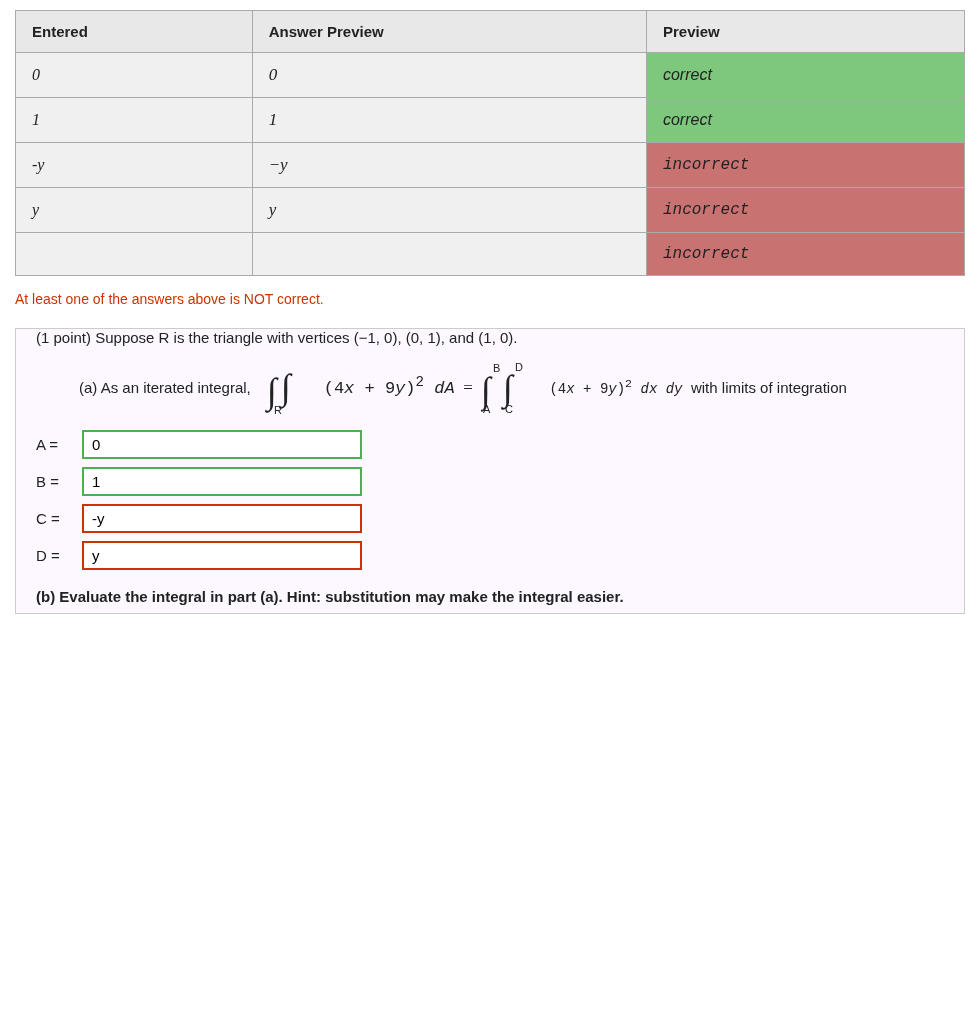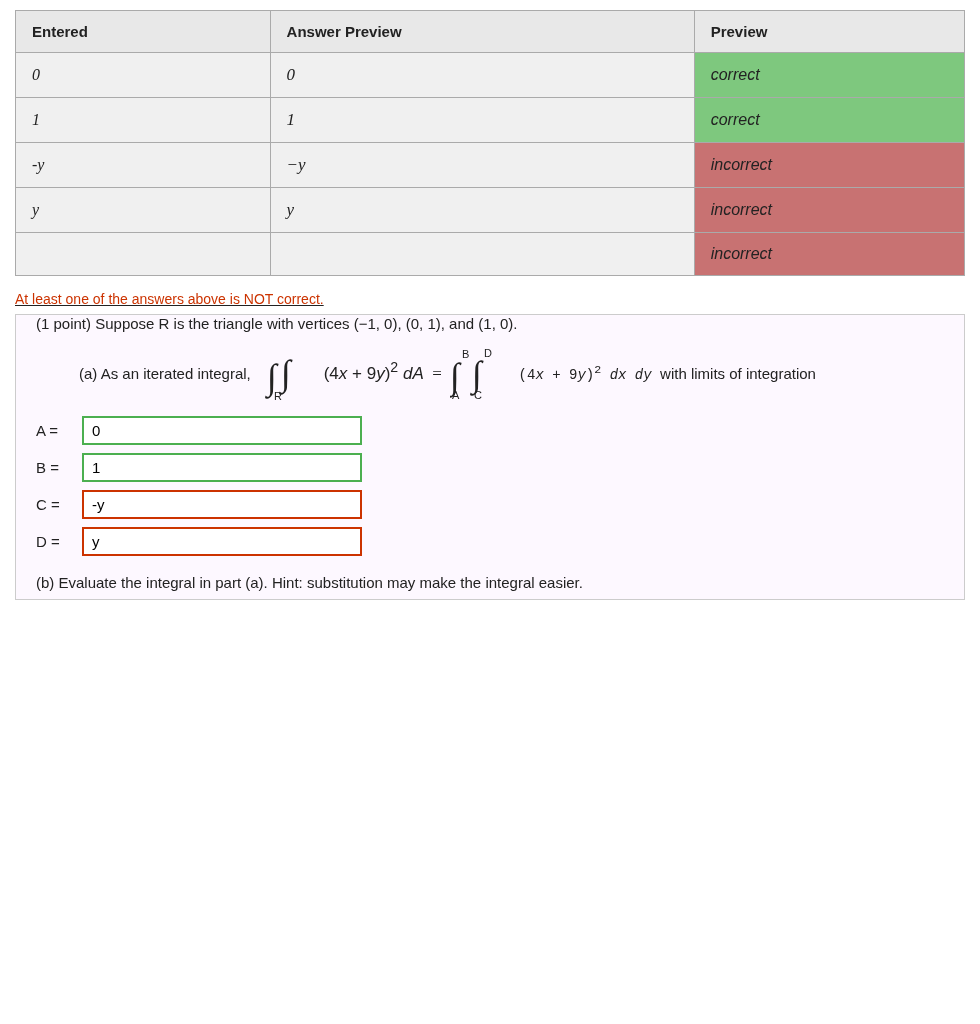--- a/index.html
+++ b/index.html
@@ -40,6 +40,7 @@
     .result-incorrect {
       background: #c87272 !important;
       color: #222;
+      font-family: Liberation Mono, monospace;
     }
     .result-text {
       font-style: italic;

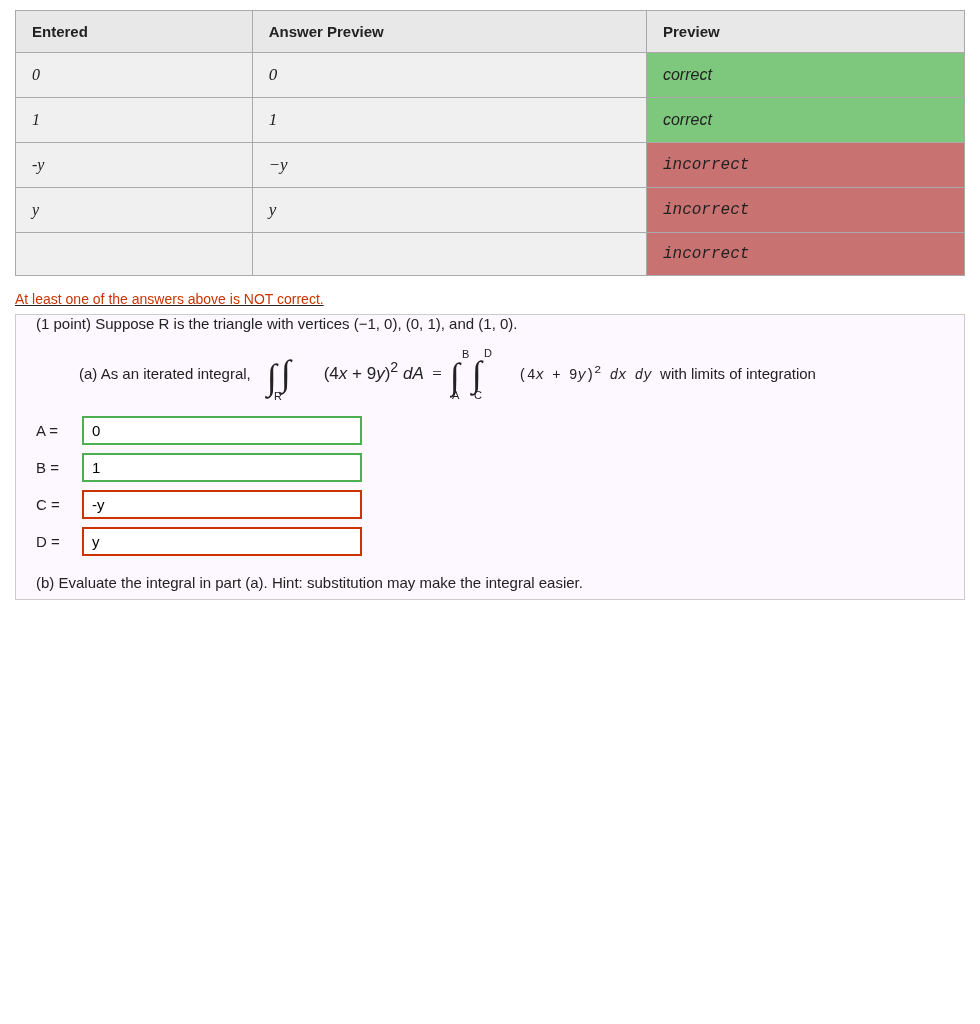--- a/index.html
+++ b/index.html
@@ -53,8 +53,7 @@
 
     
     .status-messages {
-      margin-bottom: 4px;
-      text-decoration: underline;
+      margin-bottom: 18px;
     }
     .status-line {
       color: #cc3300;

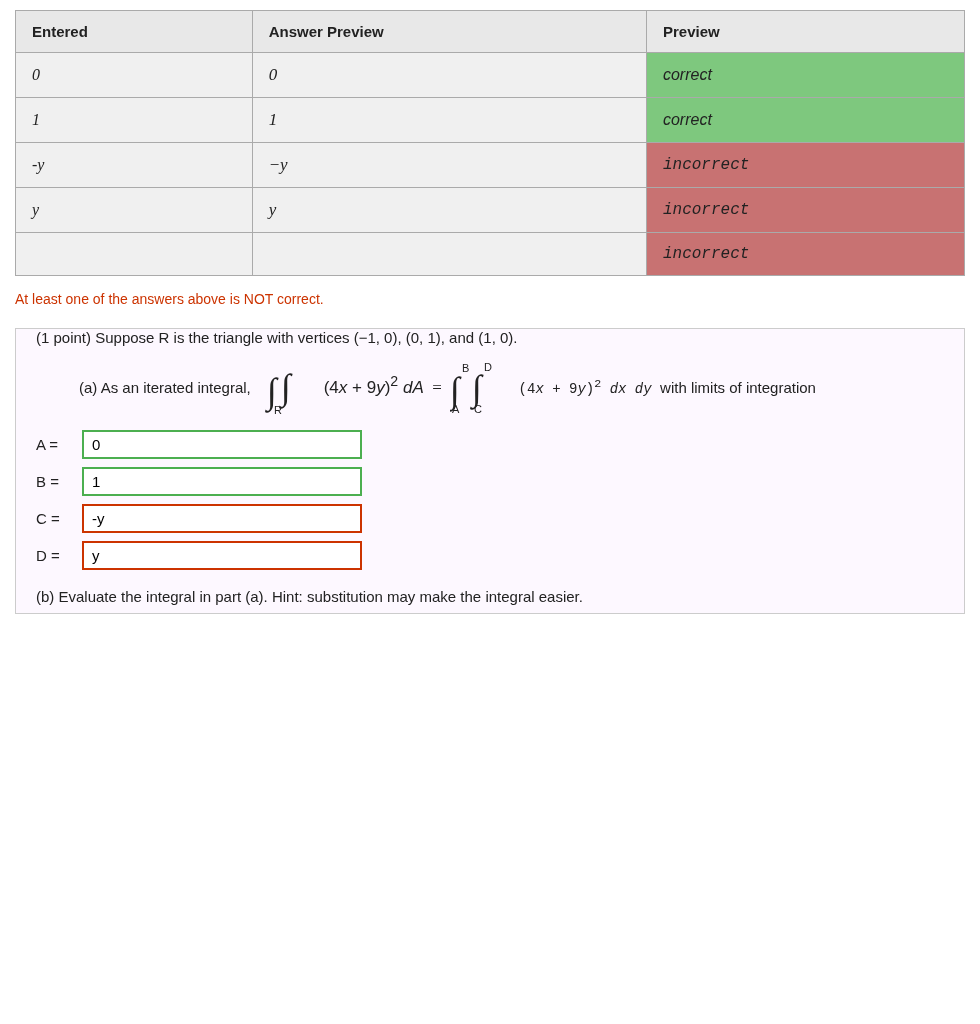--- a/index.html
+++ b/index.html
@@ -193,7 +193,7 @@
         <text x="18" y="36" font-family="Times New Roman" font-size="36" fill="#222">∫</text>
         <text x="11" y="51" font-family="Arial" font-size="11" fill="#222">R</text>
       </svg>
-      <span style="font-family:Liberation Sans, sans-serif; font-size:17px;">(4<i>x</i> + 9<i>y</i>)<sup>2</sup> <i>dA</i></span>
+      <span style="font-family:Liberation Mono, monospace; font-size:17px;">(4<i>x</i> + 9<i>y</i>)<sup>2</sup> <i>dA</i></span>
       &nbsp;=&nbsp;
       
       <svg width="64" height="54" viewBox="0 0 64 54" style="vertical-align:middle;">

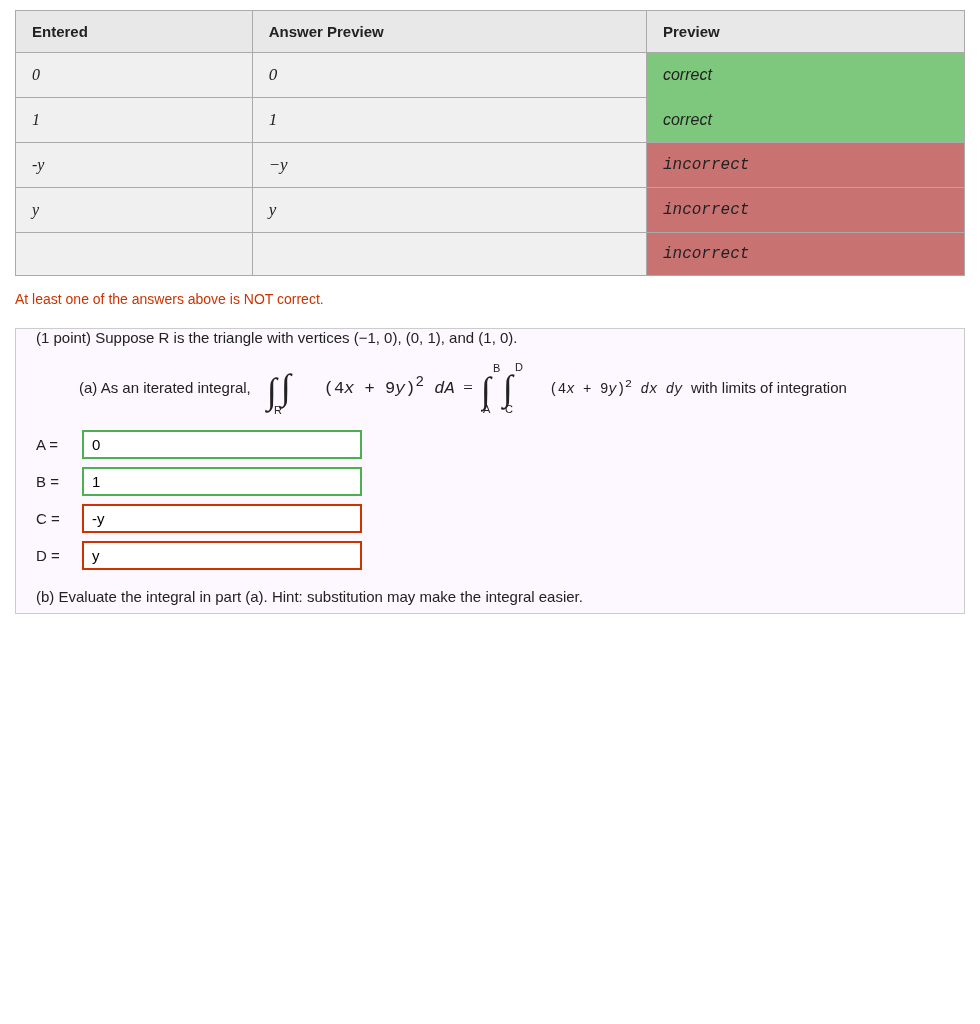--- a/index.html
+++ b/index.html
@@ -117,6 +117,7 @@
     .part-b-label {
       font-size: 15px;
       margin-bottom: 8px;
+      font-weight: bold;
     }
     .integral-input-row {
       display: flex;

